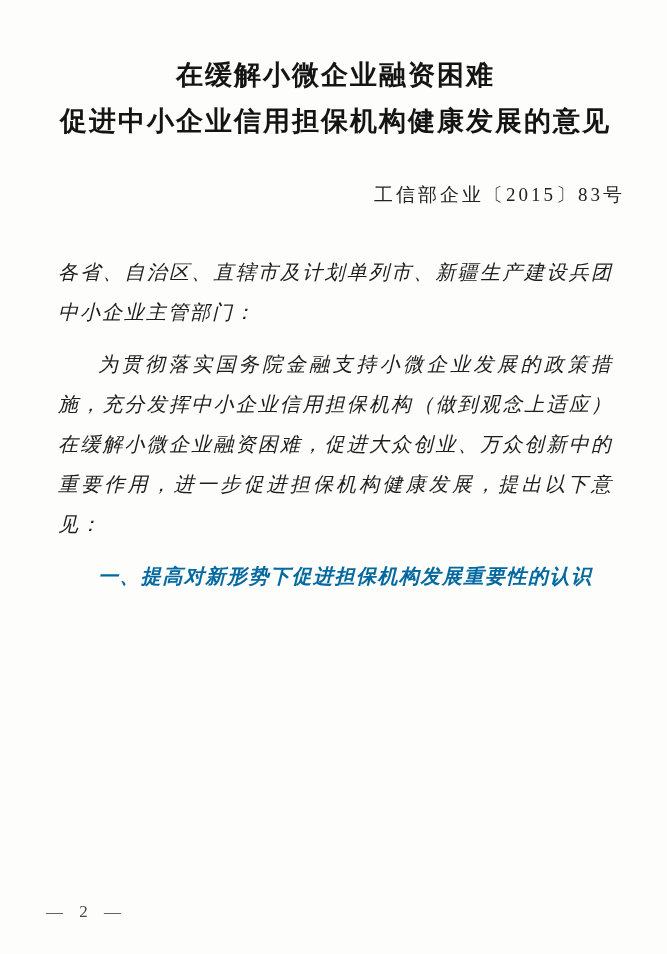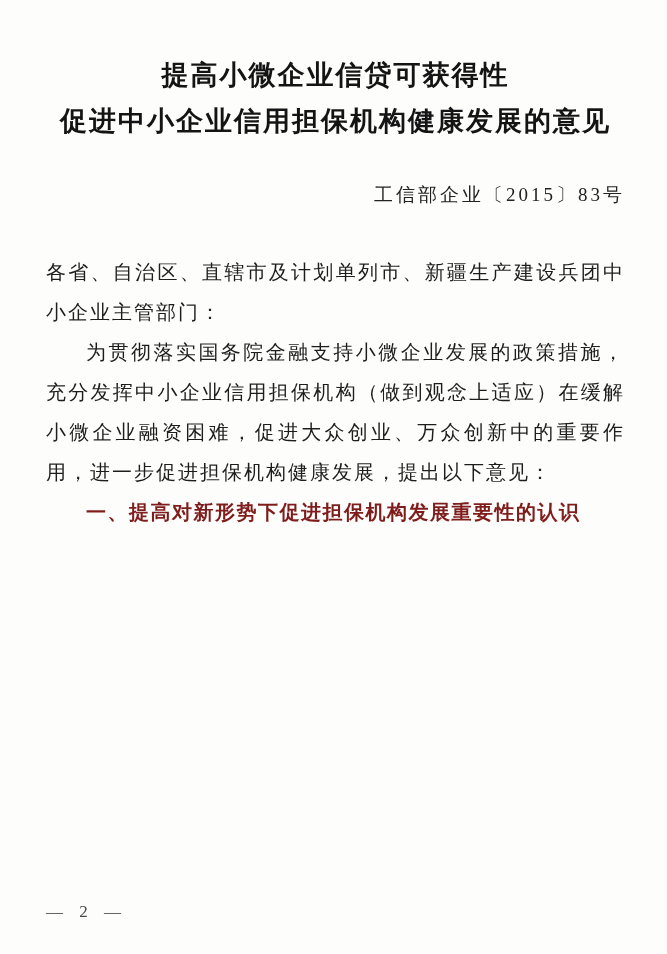--- a/index.html
+++ b/index.html
@@ -70,7 +70,7 @@
 <div class="page">
 
   <h1 class="doc-title">
-    <span>提高小微企业信贷可获得性</span><br>
+    <span>在缓解小微企业融资困难</span><br>
     <span>促进中小企业信用担保机构健康发展的意见</span>
   </h1>
 

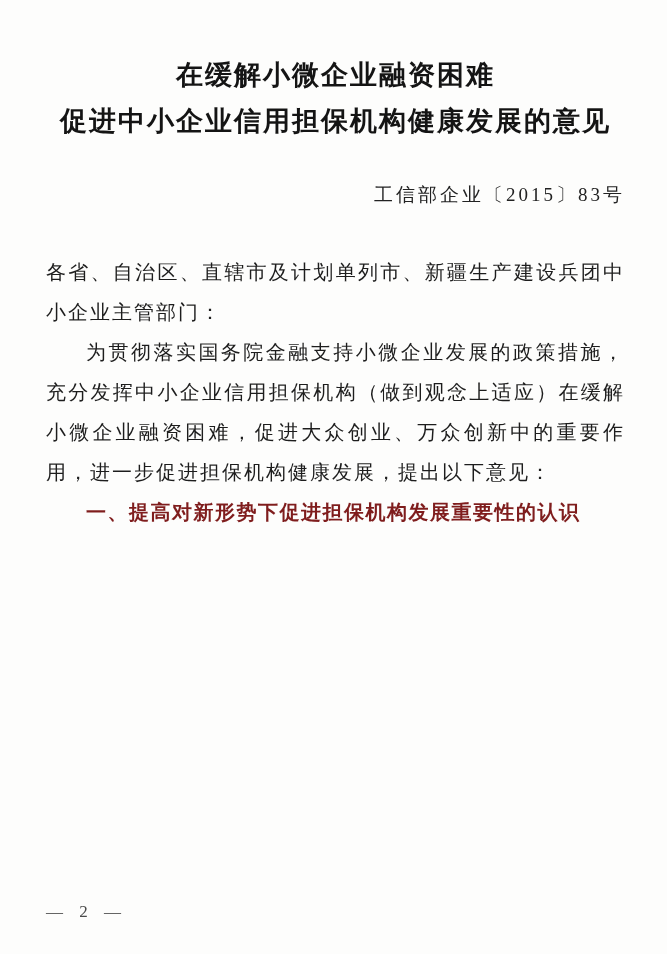--- a/index.html
+++ b/index.html
@@ -43,8 +43,9 @@
     text-align: justify;
   }
   .block {
-    margin: 0;
+    margin: 12px;
     text-indent: 2em;
+    font-style: italic;
   }
   .block-salutation {
     text-indent: 0;

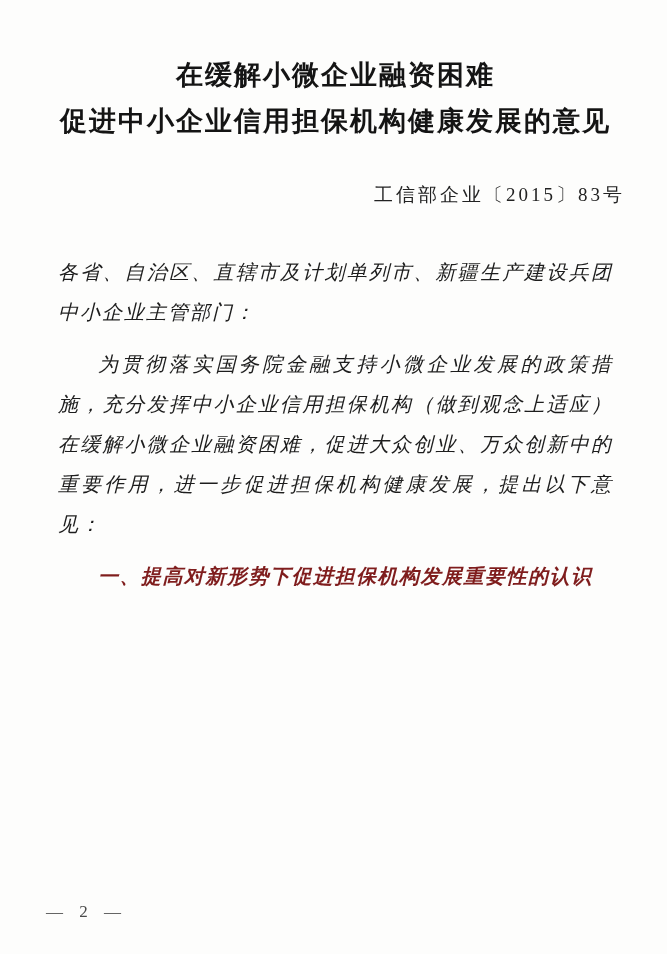--- a/index.html
+++ b/index.html
@@ -53,7 +53,7 @@
   .block-heading {
     font-family: "Liberation Sans", "DejaVu Sans", sans-serif;
     font-weight: bold;
-    color: #7f1d1d;
+    color: #0369a1;
     letter-spacing: 1.5px;
   }
   .page-number {

